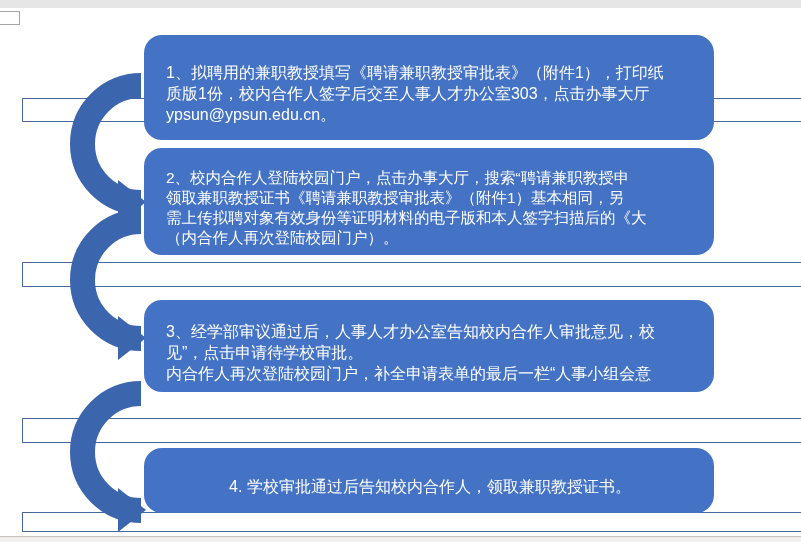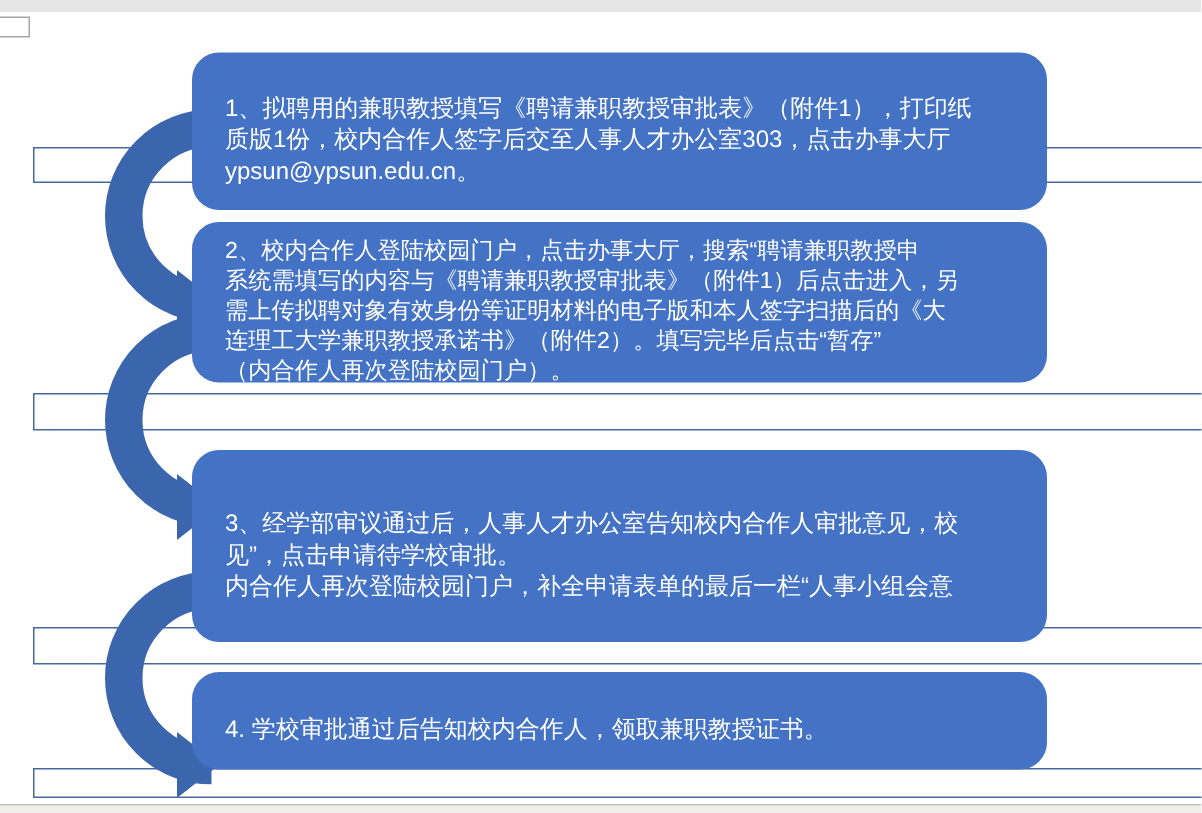--- a/index.html
+++ b/index.html
@@ -37,7 +37,7 @@
   .head-1{top:180px;} .head-2{top:316px;} .head-3{top:488px;}
   
   .step-box{
-    position:absolute;left:128px;width:570px;
+    position:absolute;left:144px;width:570px;
     box-sizing:border-box;padding:14px 20px 2px 22px;
     background:var(--box_fill,#4472c4);
     color:var(--box_text,#fff);

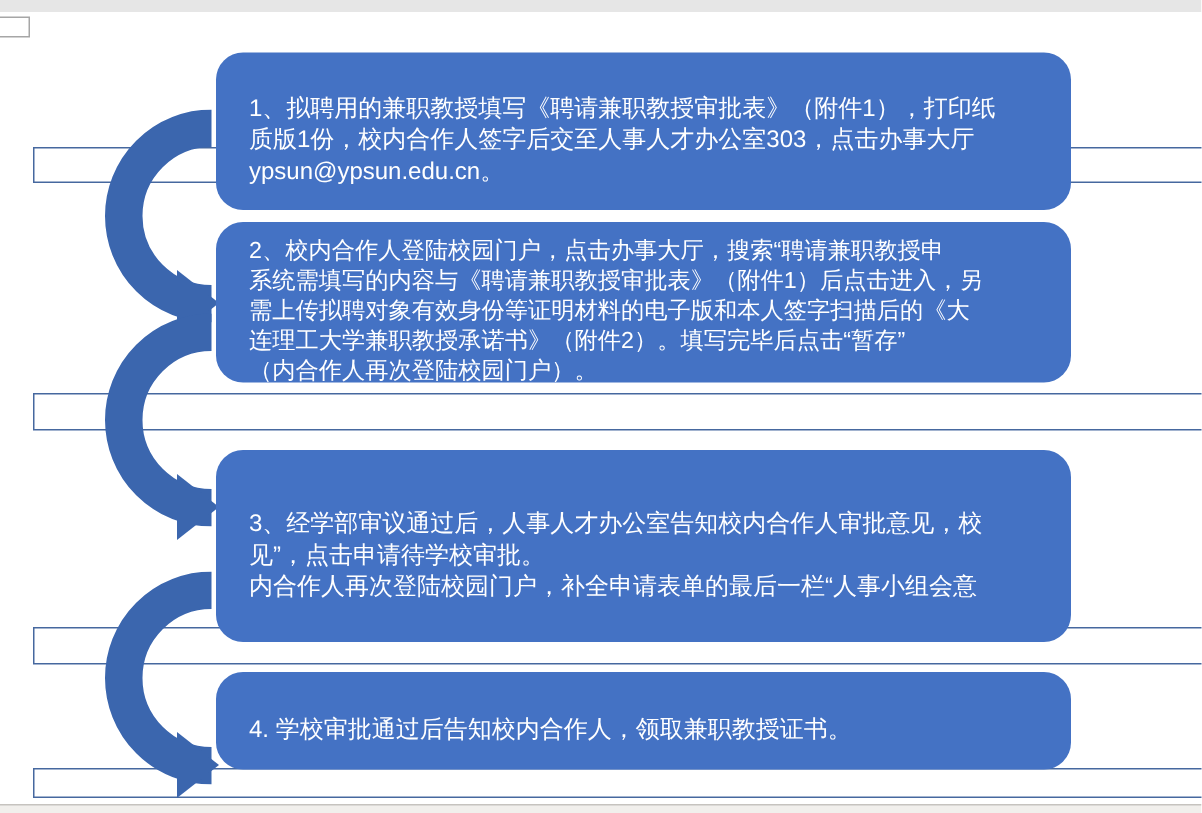--- a/index.html
+++ b/index.html
@@ -87,7 +87,7 @@
 
   <div class="step-box step-2">
     <div class="txt-line">2、校内合作人登陆校园门户，点击办事大厅，搜索“聘请兼职教授申</div>
-    <div class="txt-line">系统需填写的内容与《聘请兼职教授审批表》（附件1）后点击进入，另</div>
+    <div class="txt-line">领取兼职教授证书《聘请兼职教授审批表》（附件1）基本相同，另</div>
     <div class="txt-line">需上传拟聘对象有效身份等证明材料的电子版和本人签字扫描后的《大</div>
     <div class="txt-line">连理工大学兼职教授承诺书》（附件2）。填写完毕后点击“暂存”</div>
     <div class="txt-line">（内合作人再次登陆校园门户）。</div>

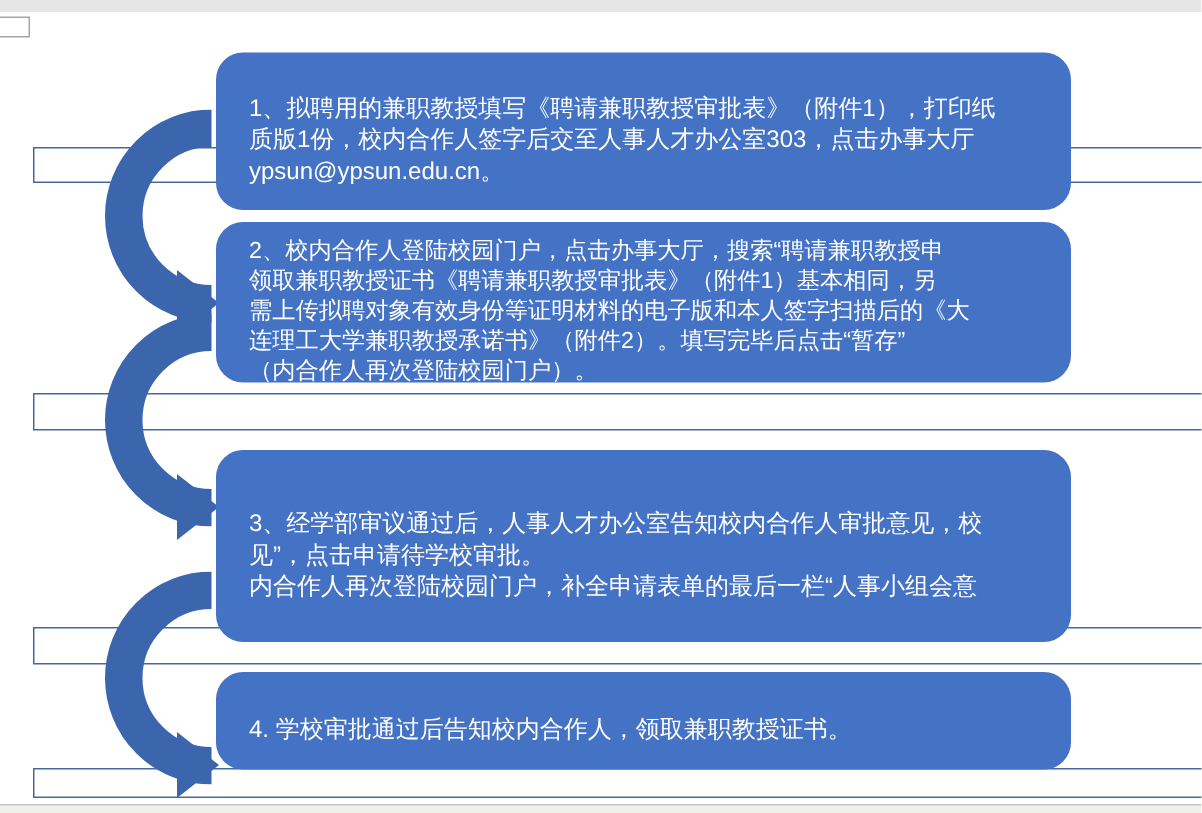--- a/index.html
+++ b/index.html
@@ -89,7 +89,6 @@
     <div class="txt-line">2、校内合作人登陆校园门户，点击办事大厅，搜索“聘请兼职教授申</div>
     <div class="txt-line">领取兼职教授证书《聘请兼职教授审批表》（附件1）基本相同，另</div>
     <div class="txt-line">需上传拟聘对象有效身份等证明材料的电子版和本人签字扫描后的《大</div>
-    <div class="txt-line">连理工大学兼职教授承诺书》（附件2）。填写完毕后点击“暂存”</div>
     <div class="txt-line">（内合作人再次登陆校园门户）。</div>
   </div>
 

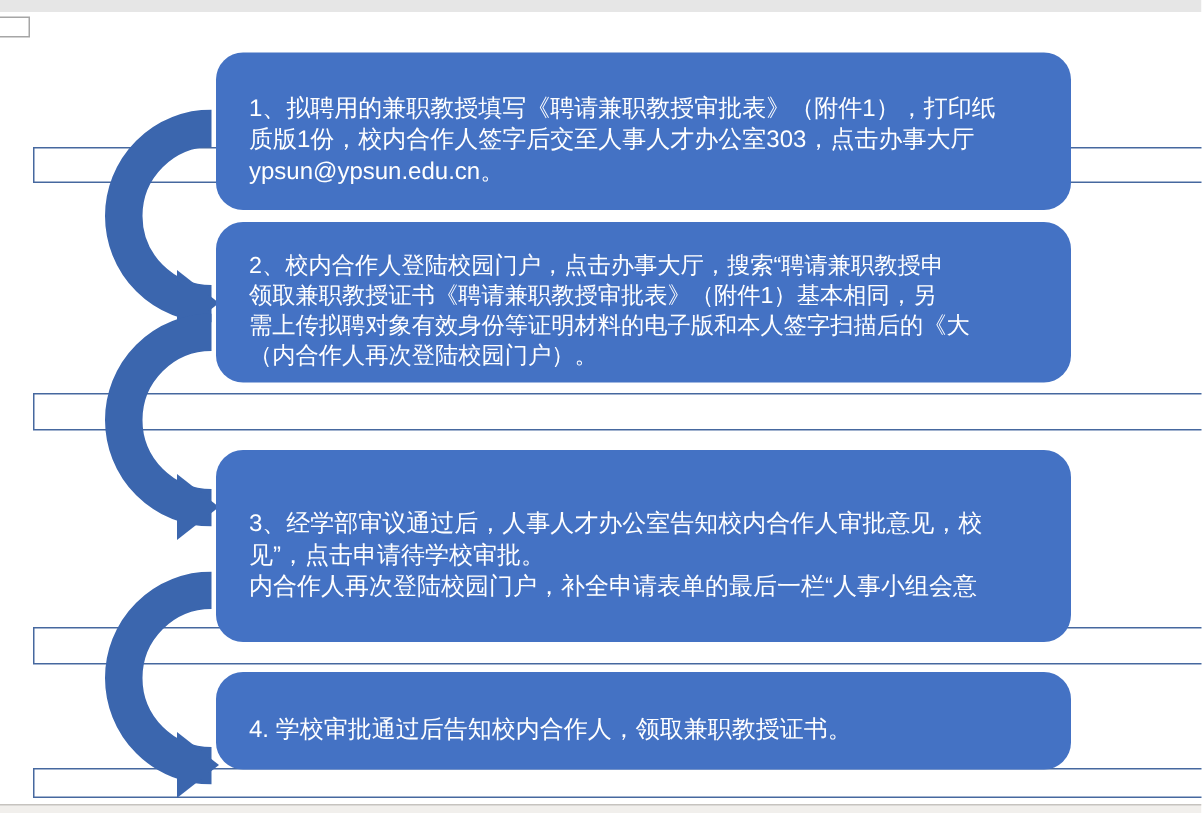--- a/index.html
+++ b/index.html
@@ -48,7 +48,7 @@
   }
   .step-1{top:35px;height:105px;}
   .step-2{top:148px;height:107px;font-size:15.5px;line-height:20px;}
-  .step-3{top:300px;height:128px;}
+  .step-3{top:300px;height:92px;}
   .step-4{top:448px;height:65px;}
   .txt-line{white-space:nowrap;}
 </style>

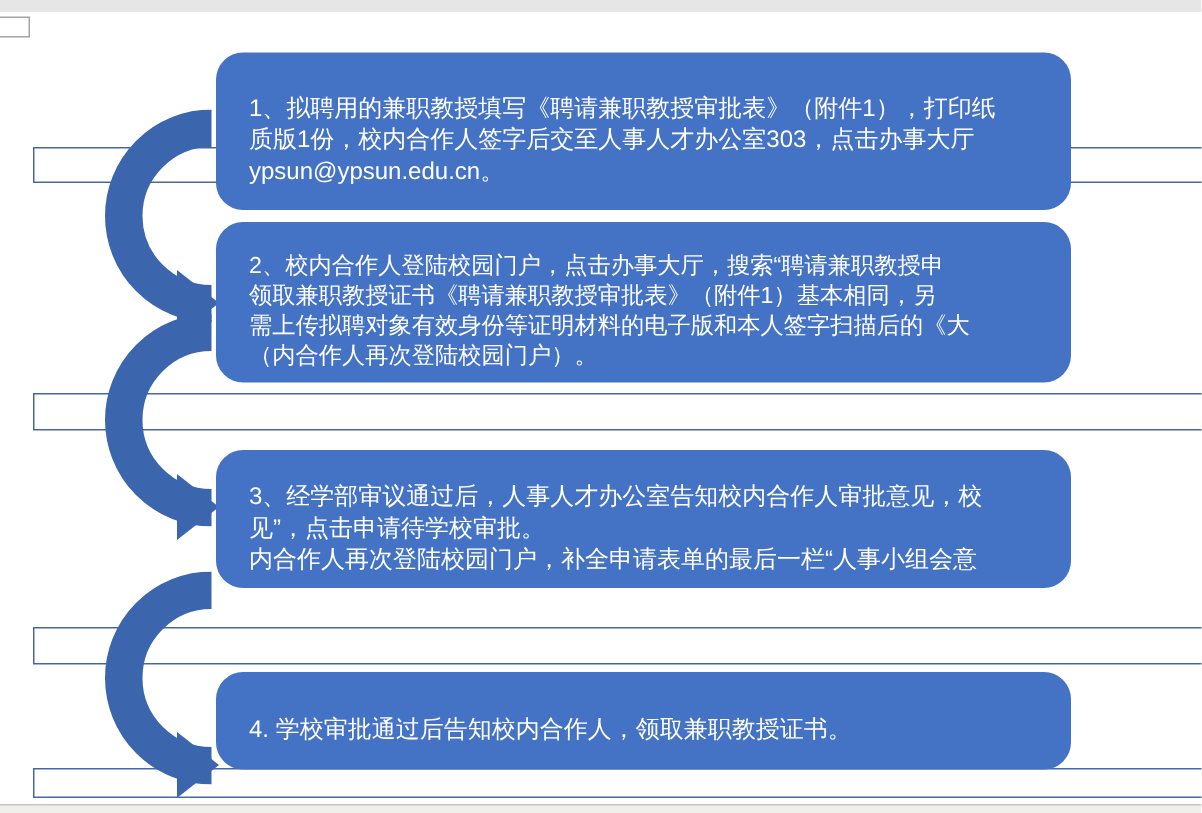--- a/index.html
+++ b/index.html
@@ -49,7 +49,7 @@
   .step-1{top:35px;height:105px;}
   .step-2{top:148px;height:107px;font-size:15.5px;line-height:20px;}
   .step-3{top:300px;height:92px;}
-  .step-4{top:448px;height:65px;}
+  .step-4{top:448px;height:65px;align-items:center;}
   .txt-line{white-space:nowrap;}
 </style>
 </head>

